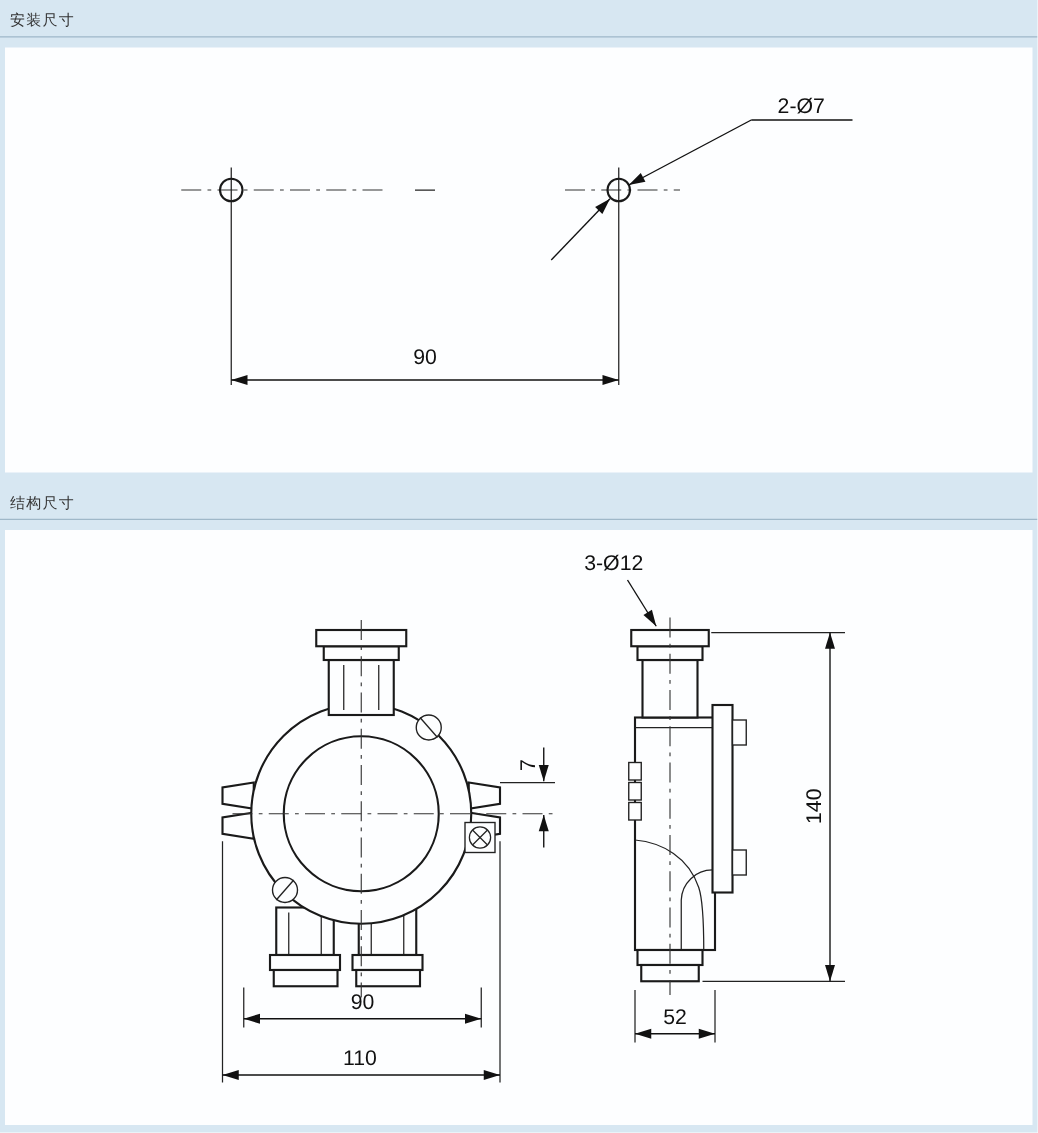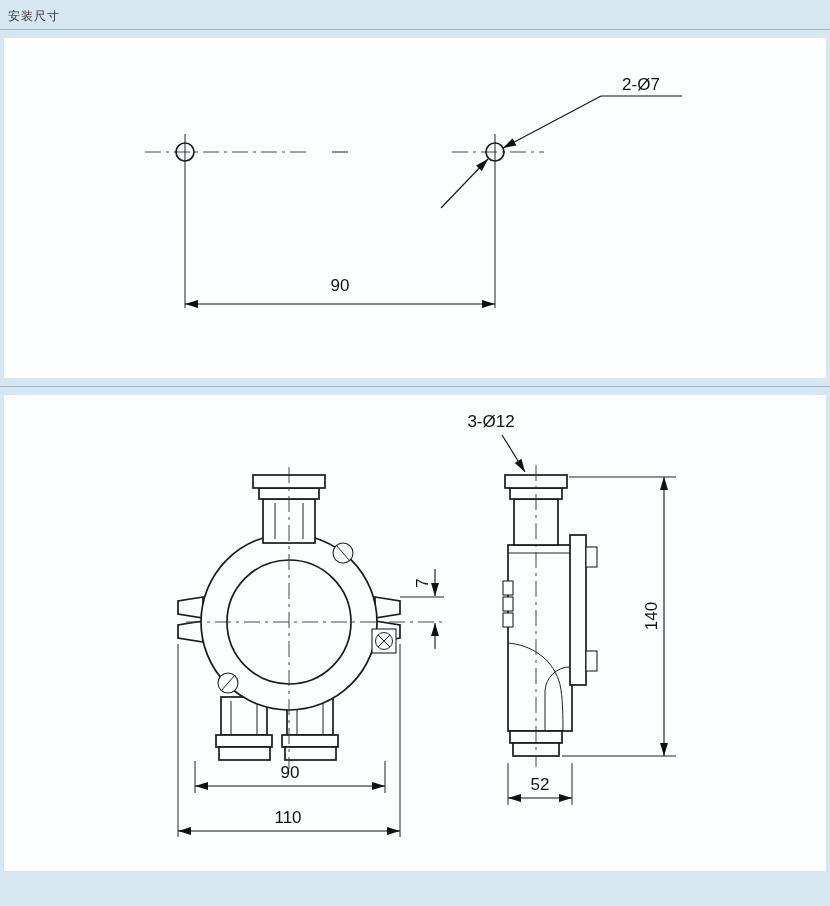--- a/index.html
+++ b/index.html
@@ -72,6 +72,7 @@
     </svg>
   </div>
 
+  <div class="section-header">结构尺寸</div>
   <div class="rule"></div>
 
   <div class="panel">

